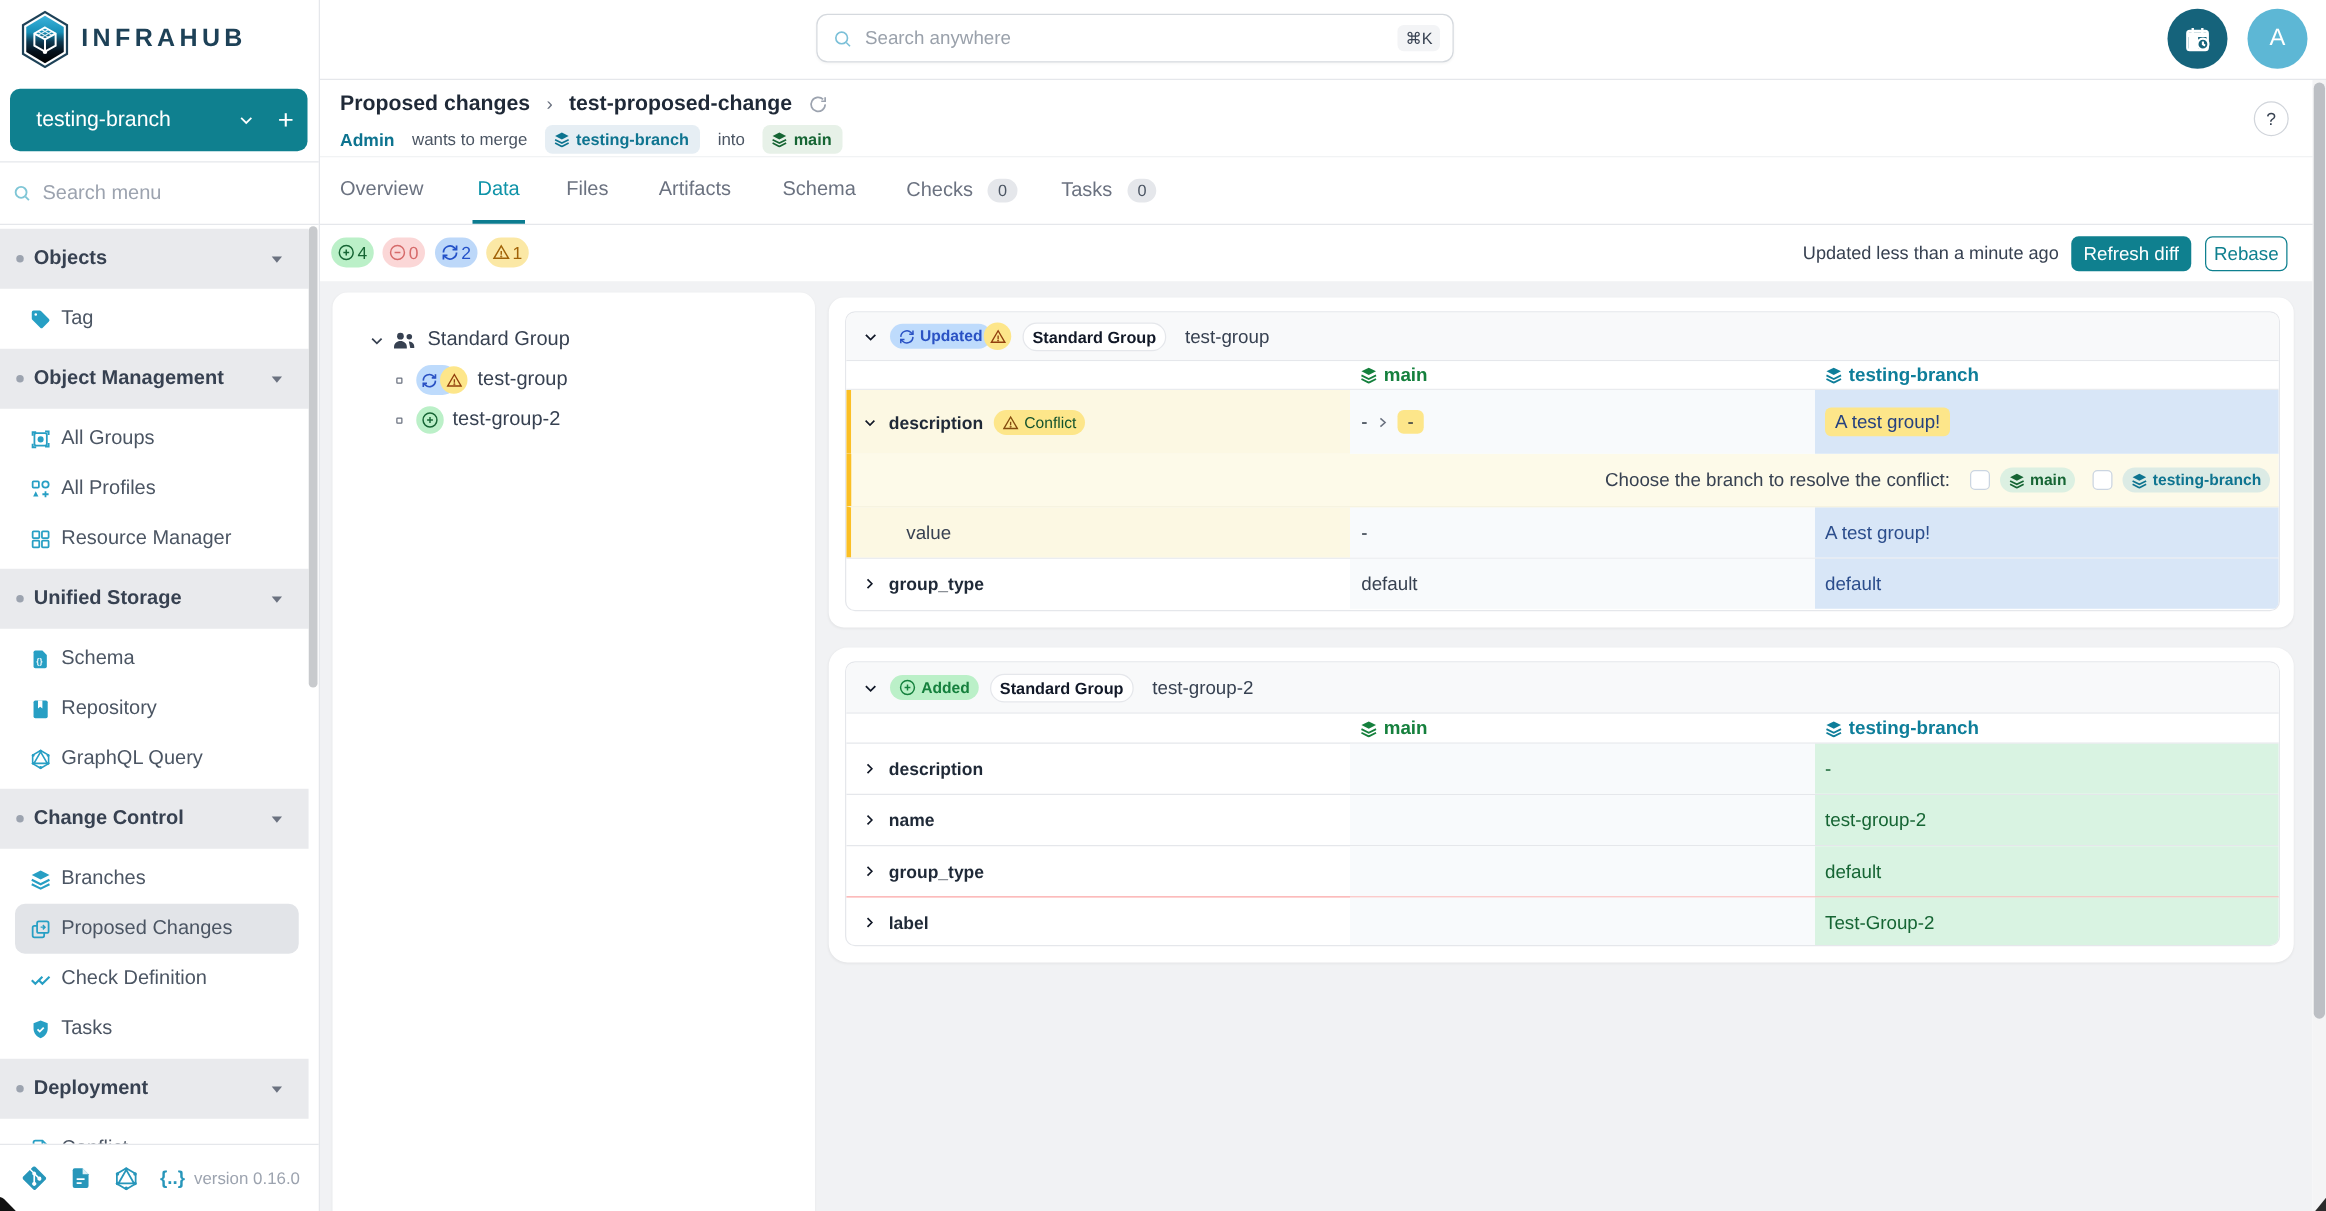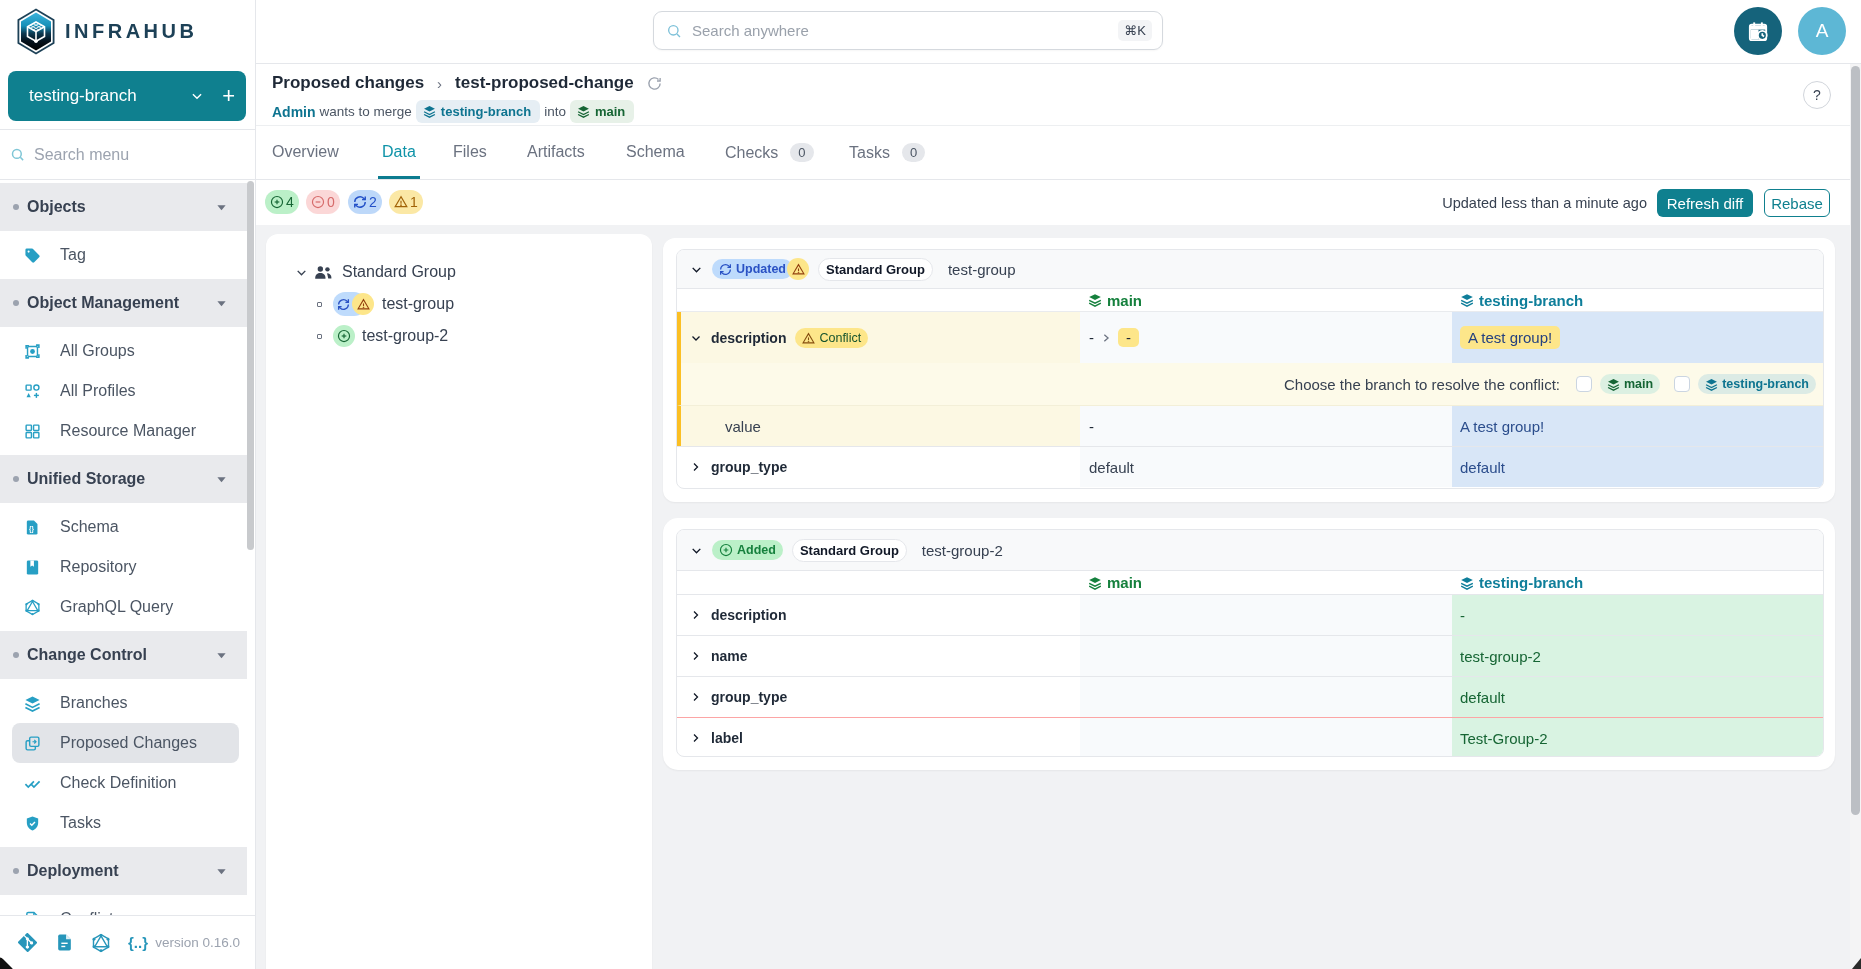--- a/index.html
+++ b/index.html
@@ -43,7 +43,7 @@
 #pagehead { position:absolute; left:256px; top:64px; width:1605px; height:62px; background:#fff; border-bottom:1px solid #edeff1; }
 #crumb { position:absolute; left:16px; top:9px; font-size:17px; font-weight:bold; color:#1f2937; display:flex; align-items:center; gap:13px; }
 #crumb .sep { color:#6b7280; font-weight:400; font-size:15px; }
-#sub { position:absolute; left:16px; top:36px; display:flex; align-items:center; gap:4px; font-size:13.5px; color:#4b5563; }
+#sub { position:absolute; left:16px; top:36px; display:flex; align-items:center; gap:14px; font-size:13.5px; color:#4b5563; }
 #sub b.adm { color:#0e7490; font-weight:bold; }
 .bpill { display:flex; align-items:center; gap:5px; font-weight:bold; font-size:13px; border-radius:6px; padding:4px 9px 4px 7px; }
 .bpill.blue { background:#e6eef4; color:#0e7490; }

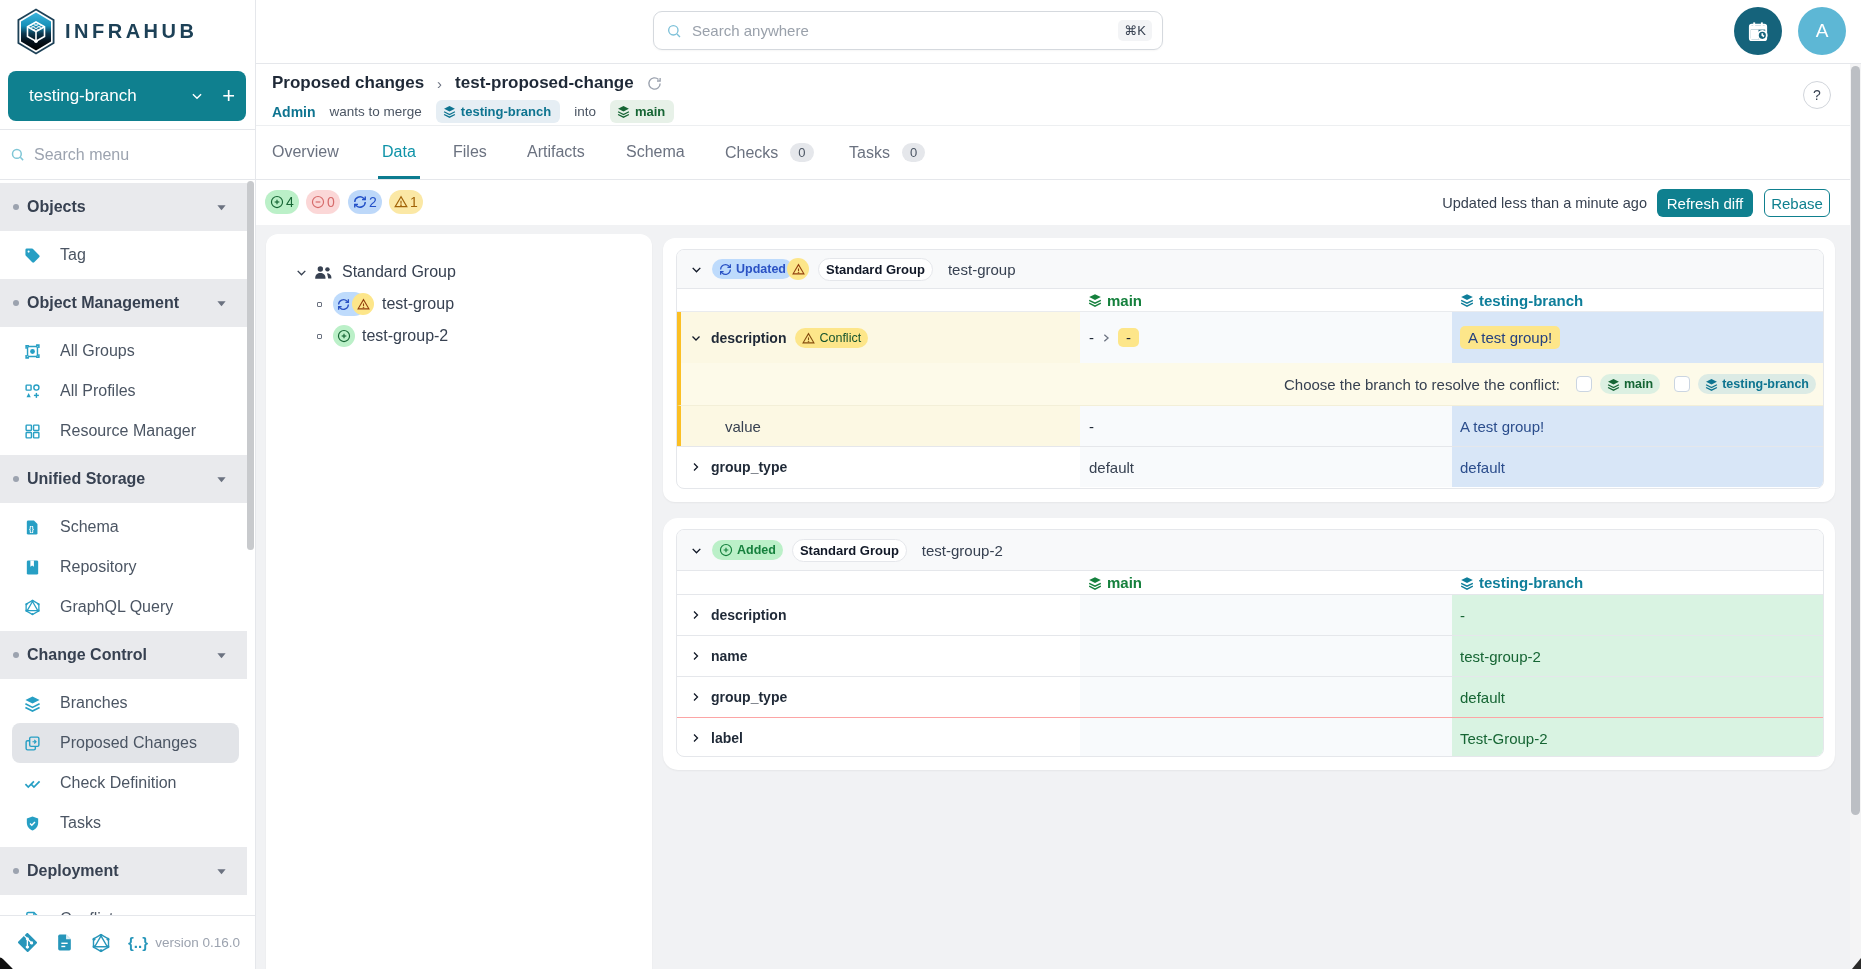--- a/index.html
+++ b/index.html
@@ -23,7 +23,7 @@
 .shead .dot { width:6px; height:6px; border-radius:50%; background:#9ca3af; margin-left:13px; }
 .shead .t { font-size:16px; font-weight:bold; color:#374151; margin-left:8px; flex:1; }
 .shead .car { margin-right:20px; color:#6b7280; }
-.mitem { height:40px; display:flex; align-items:center; padding-left:24px; gap:19px; }
+.mitem { height:40px; display:flex; align-items:center; padding-left:24px; gap:8px; }
 .mitem .t { font-size:16px; color:#4b5563; }
 .mitem.sel { background:#e2e4e8; border-radius:8px; margin:0 8px 0 12px; padding-left:12px; }
 #sfoot { position:absolute; left:0; top:915px; width:255px; height:54px; border-top:1px solid #e5e7eb; display:flex; align-items:center; }

